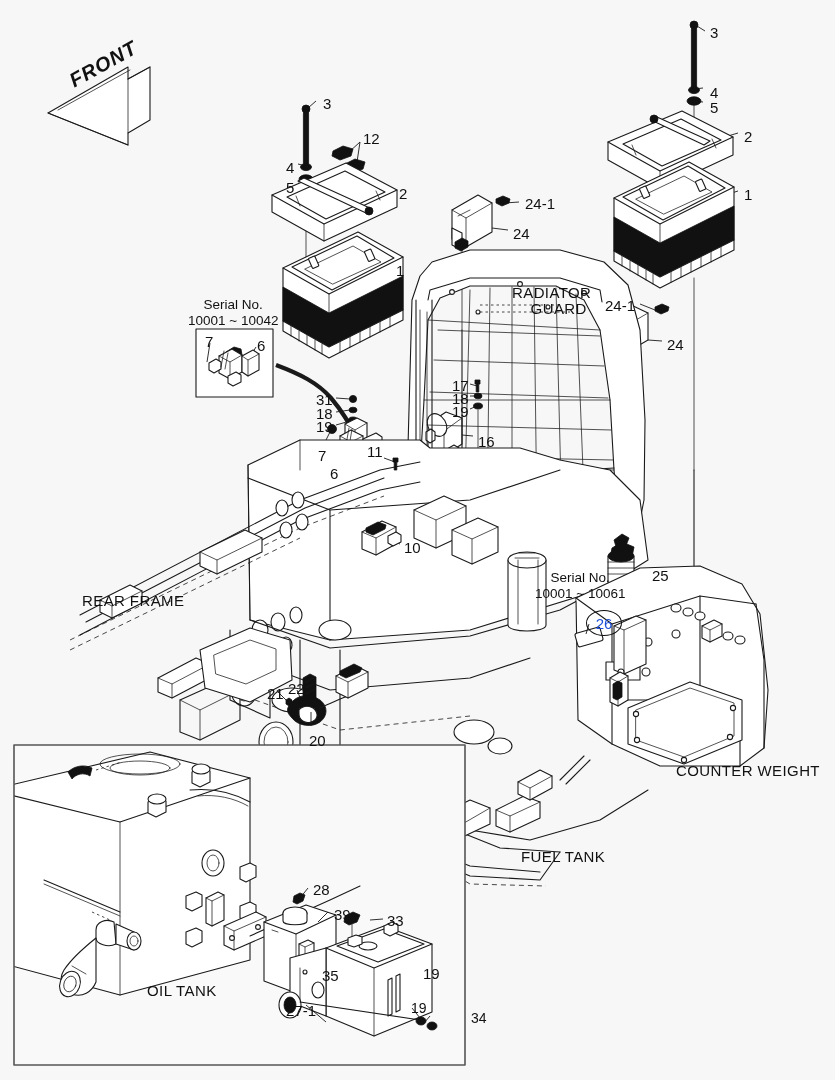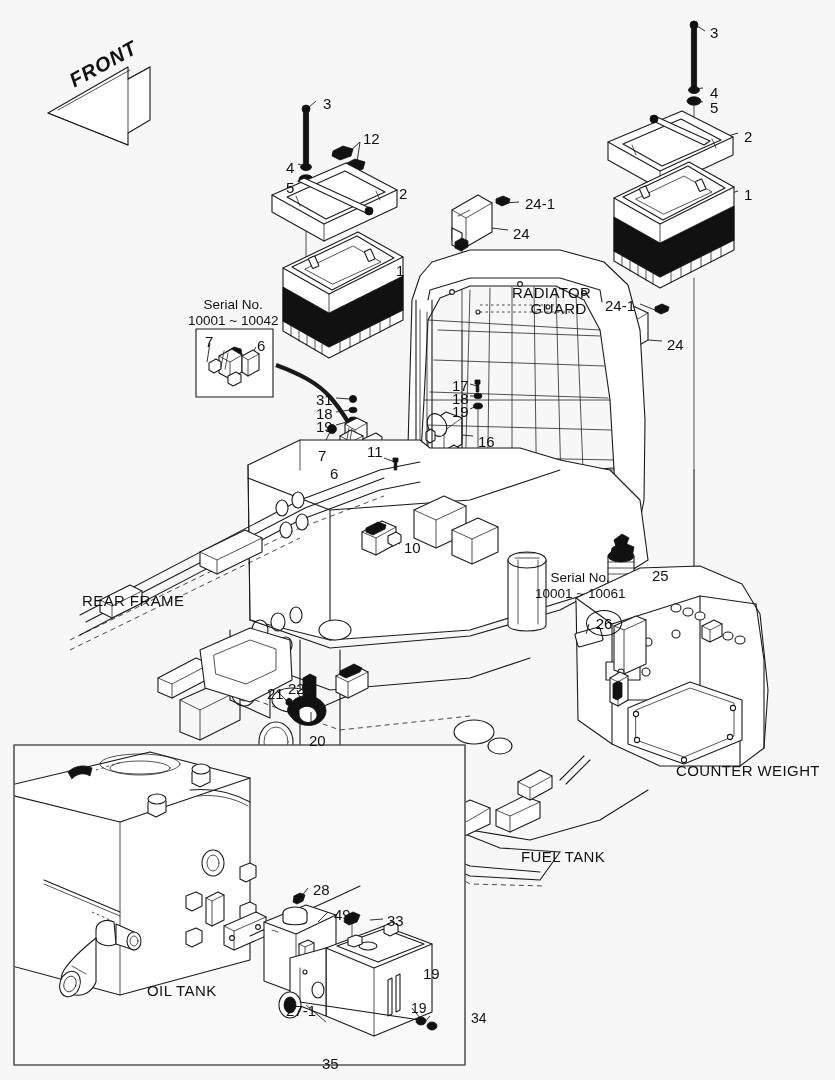--- a/index.html
+++ b/index.html
@@ -30,7 +30,7 @@
     border:1.6px solid #111;
     border-radius:50%;
     display:flex;align-items:center;justify-content:center;
-    font-size:15px;color:#000000;
+    font-size:15px;color:#1d4ed8;
     background:transparent;
   }
 </style>

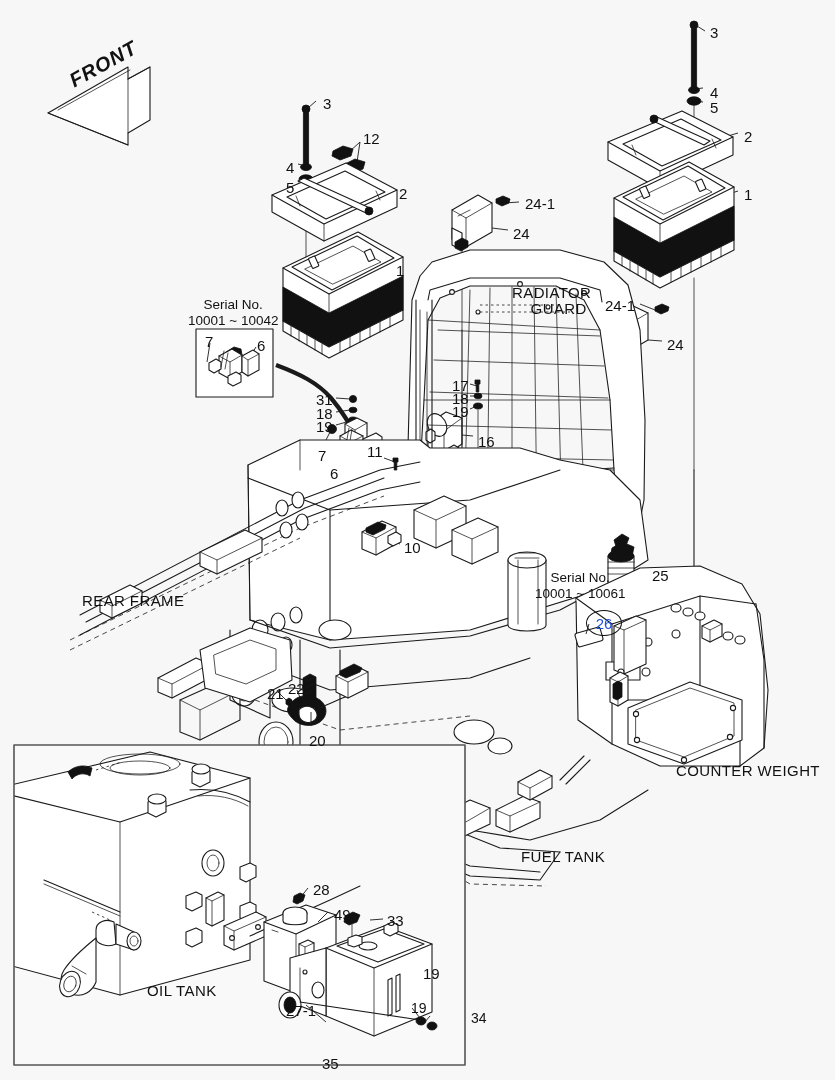--- a/index.html
+++ b/index.html
@@ -600,7 +600,7 @@
   <div class="lbl num" style="left:288px;top:681px;">22</div>
   <div class="lbl num" style="left:309px;top:733px;">20</div>
   <div class="lbl num" style="left:313px;top:882px;">28</div>
-  <div class="lbl num" style="left:334px;top:907px;">49</div>
+  <div class="lbl num" style="left:334px;top:907px;">39</div>
   <div class="lbl num" style="left:286px;top:997px;margin-top:6px;">27-1</div>
   <div class="lbl num" style="left:387px;top:913px;">33</div>
   <div class="lbl num" style="left:423px;top:966px;">19</div>

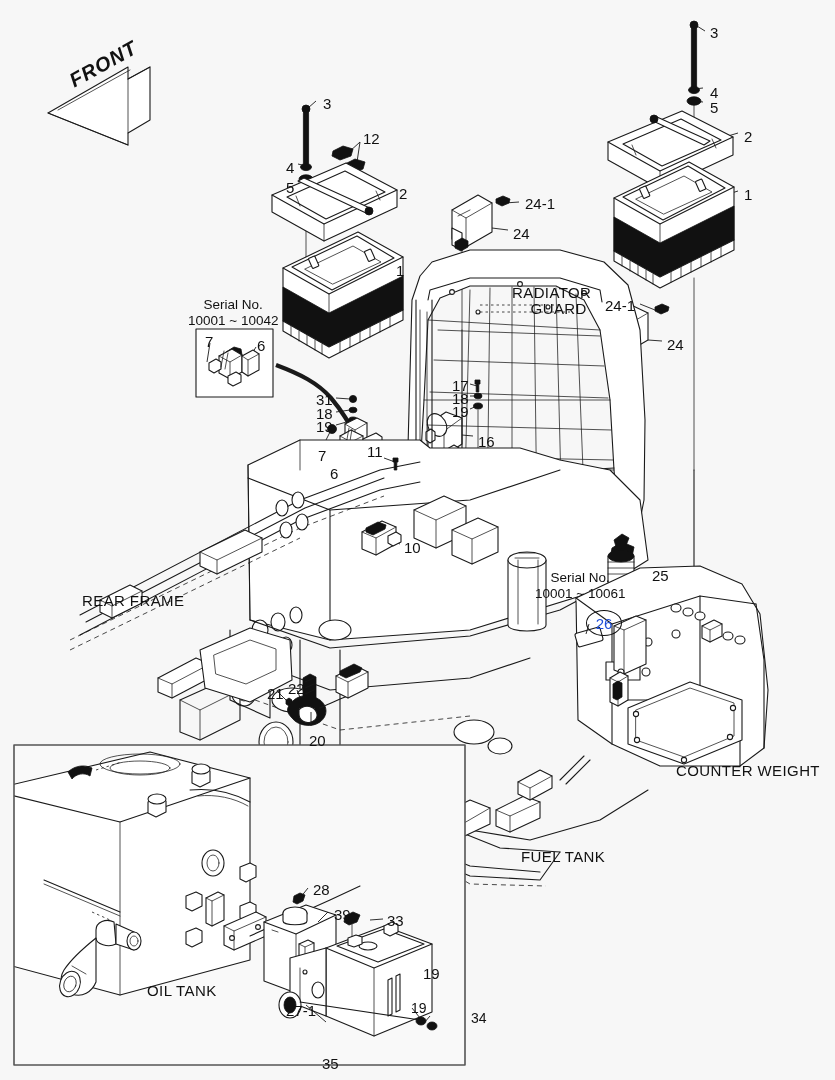--- a/index.html
+++ b/index.html
@@ -606,7 +606,7 @@
   <div class="lbl num" style="left:423px;top:966px;">19</div>
   <div class="lbl num-sm" style="left:411px;top:1001px;">19</div>
   <div class="lbl num-sm" style="left:427px;top:1011px;margin-left:44px;">34</div>
-  <div class="lbl num" style="left:322px;top:1056px;text-align:right;">35</div>
+  <div class="lbl num" style="left:322px;top:968px;text-align:right;">35</div>
 
 </div>
 

